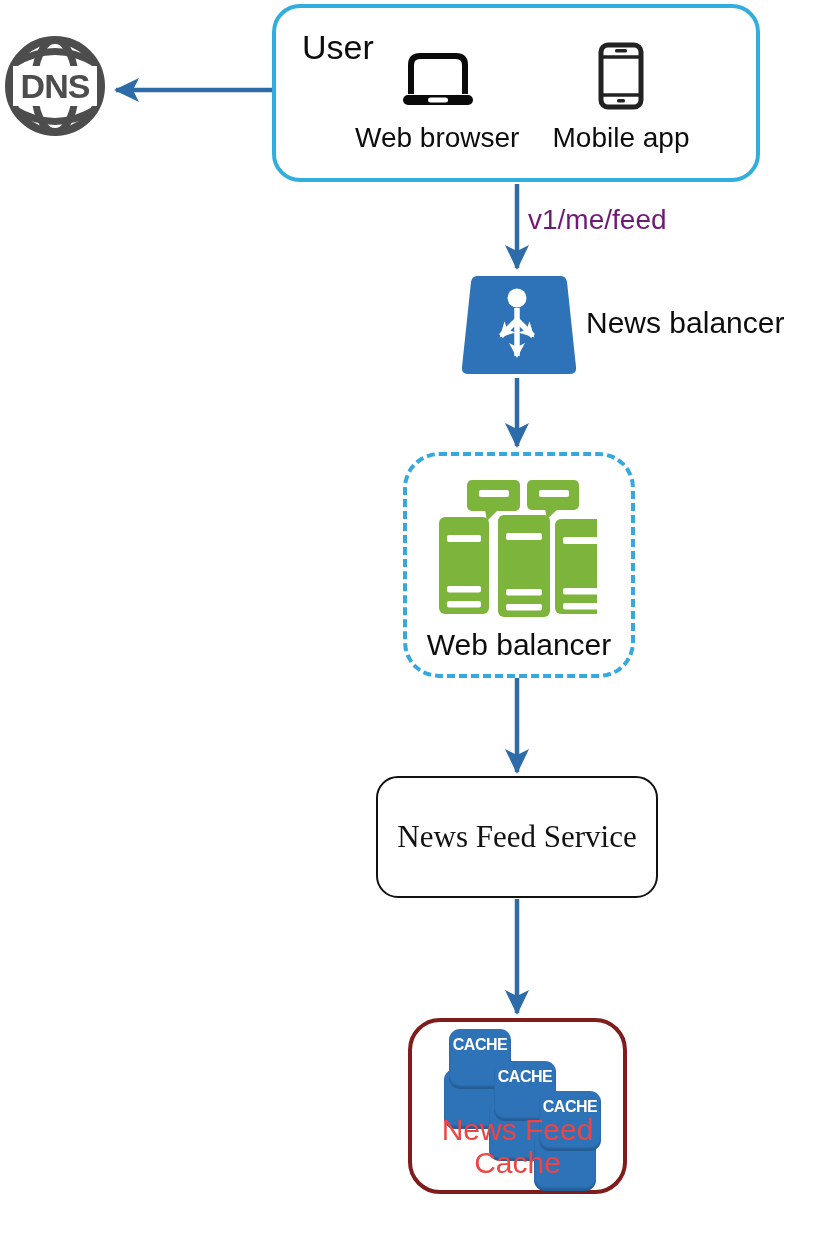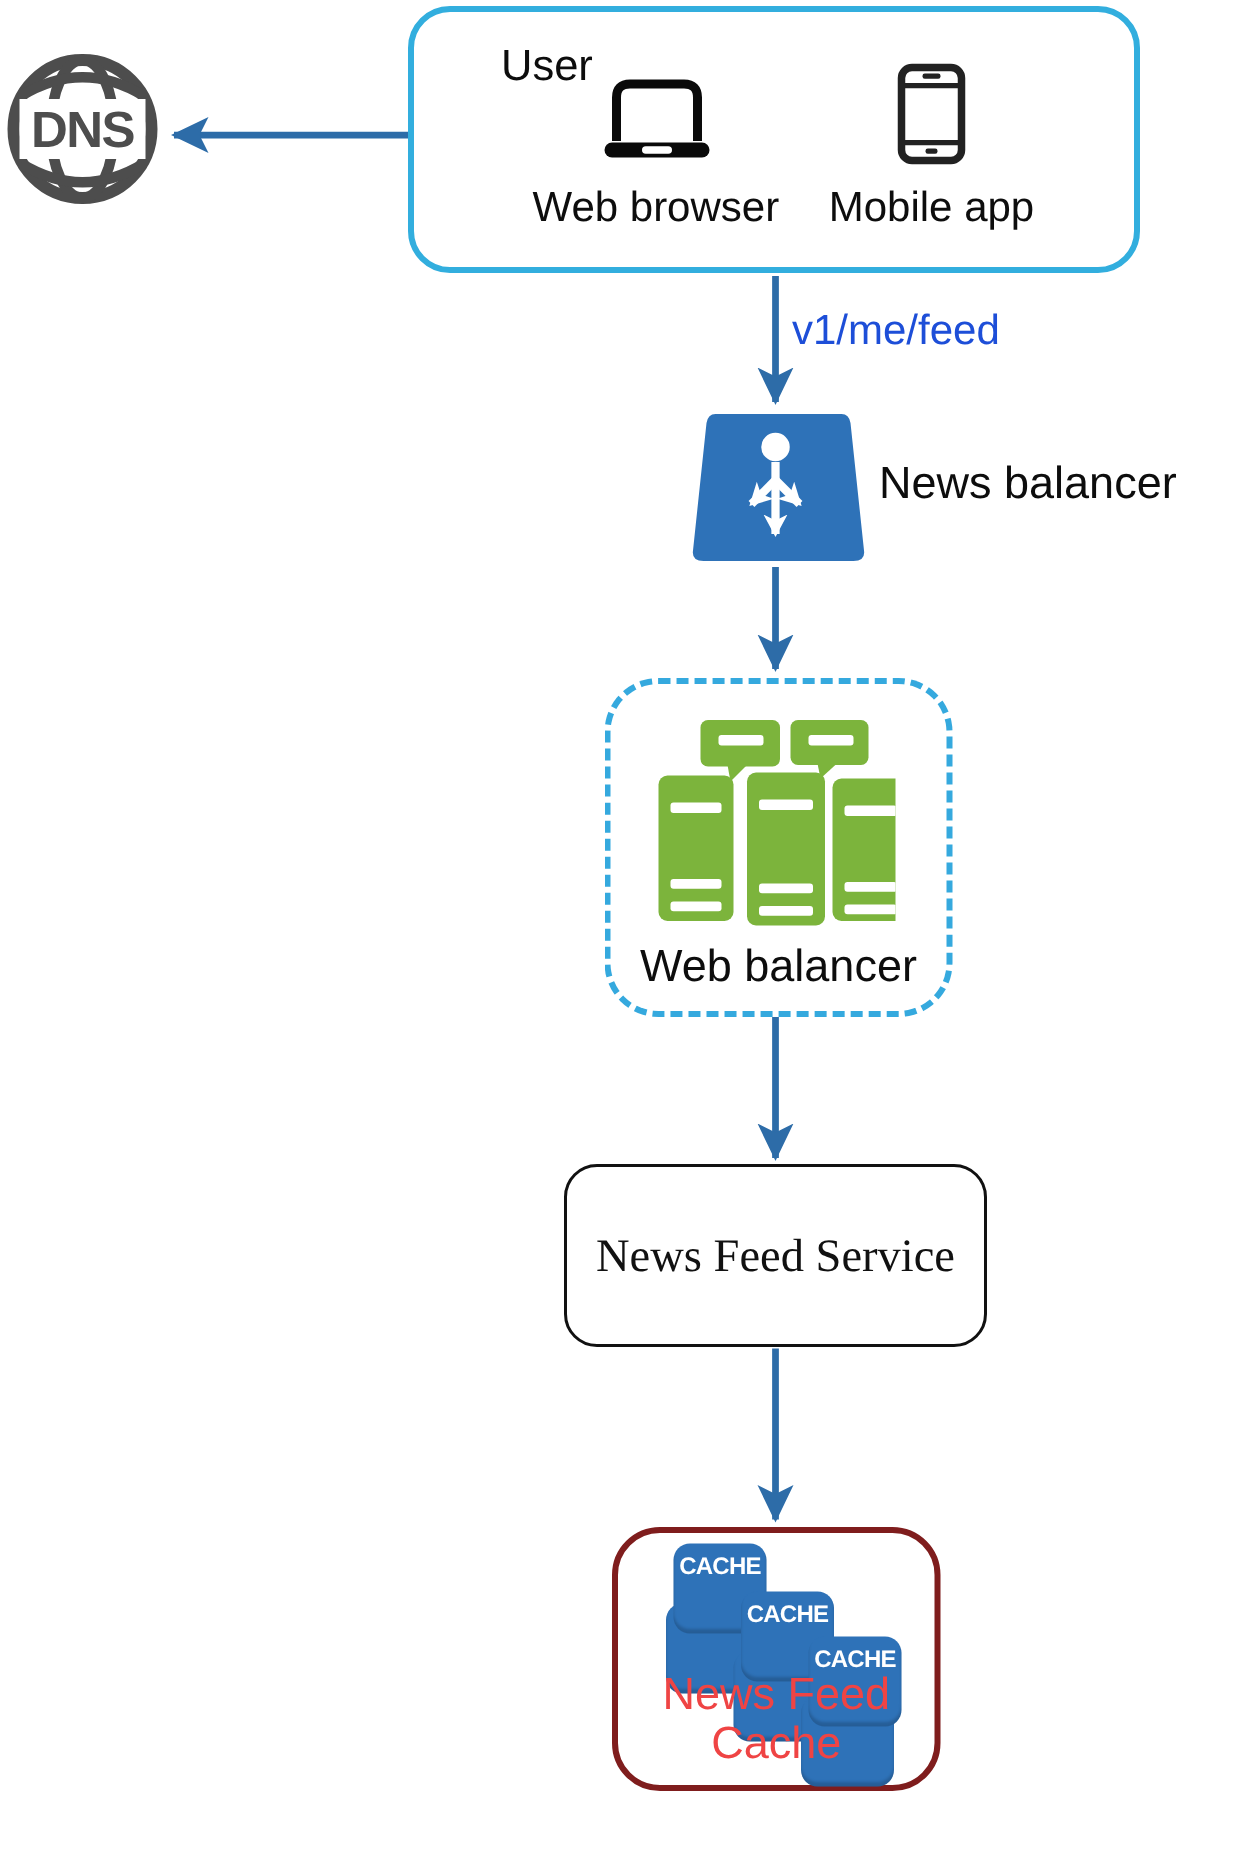--- a/index.html
+++ b/index.html
@@ -26,7 +26,7 @@
     border:4px solid #32aede;border-radius:28px;
     box-sizing:border-box;background:#fff;
   }
-  #user-title{left:26px;top:20px;font-size:29px;color:#0d0d0d;margin-left:32px;}
+  #user-title{left:26px;top:20px;font-size:34px;color:#0d0d0d;}
   #laptop-icon{left:126px;top:42px;}
   #phone-icon{left:322px;top:34px;}
   .device-label{top:114px;font-size:28px;text-align:center;color:#0d0d0d;white-space:nowrap;}

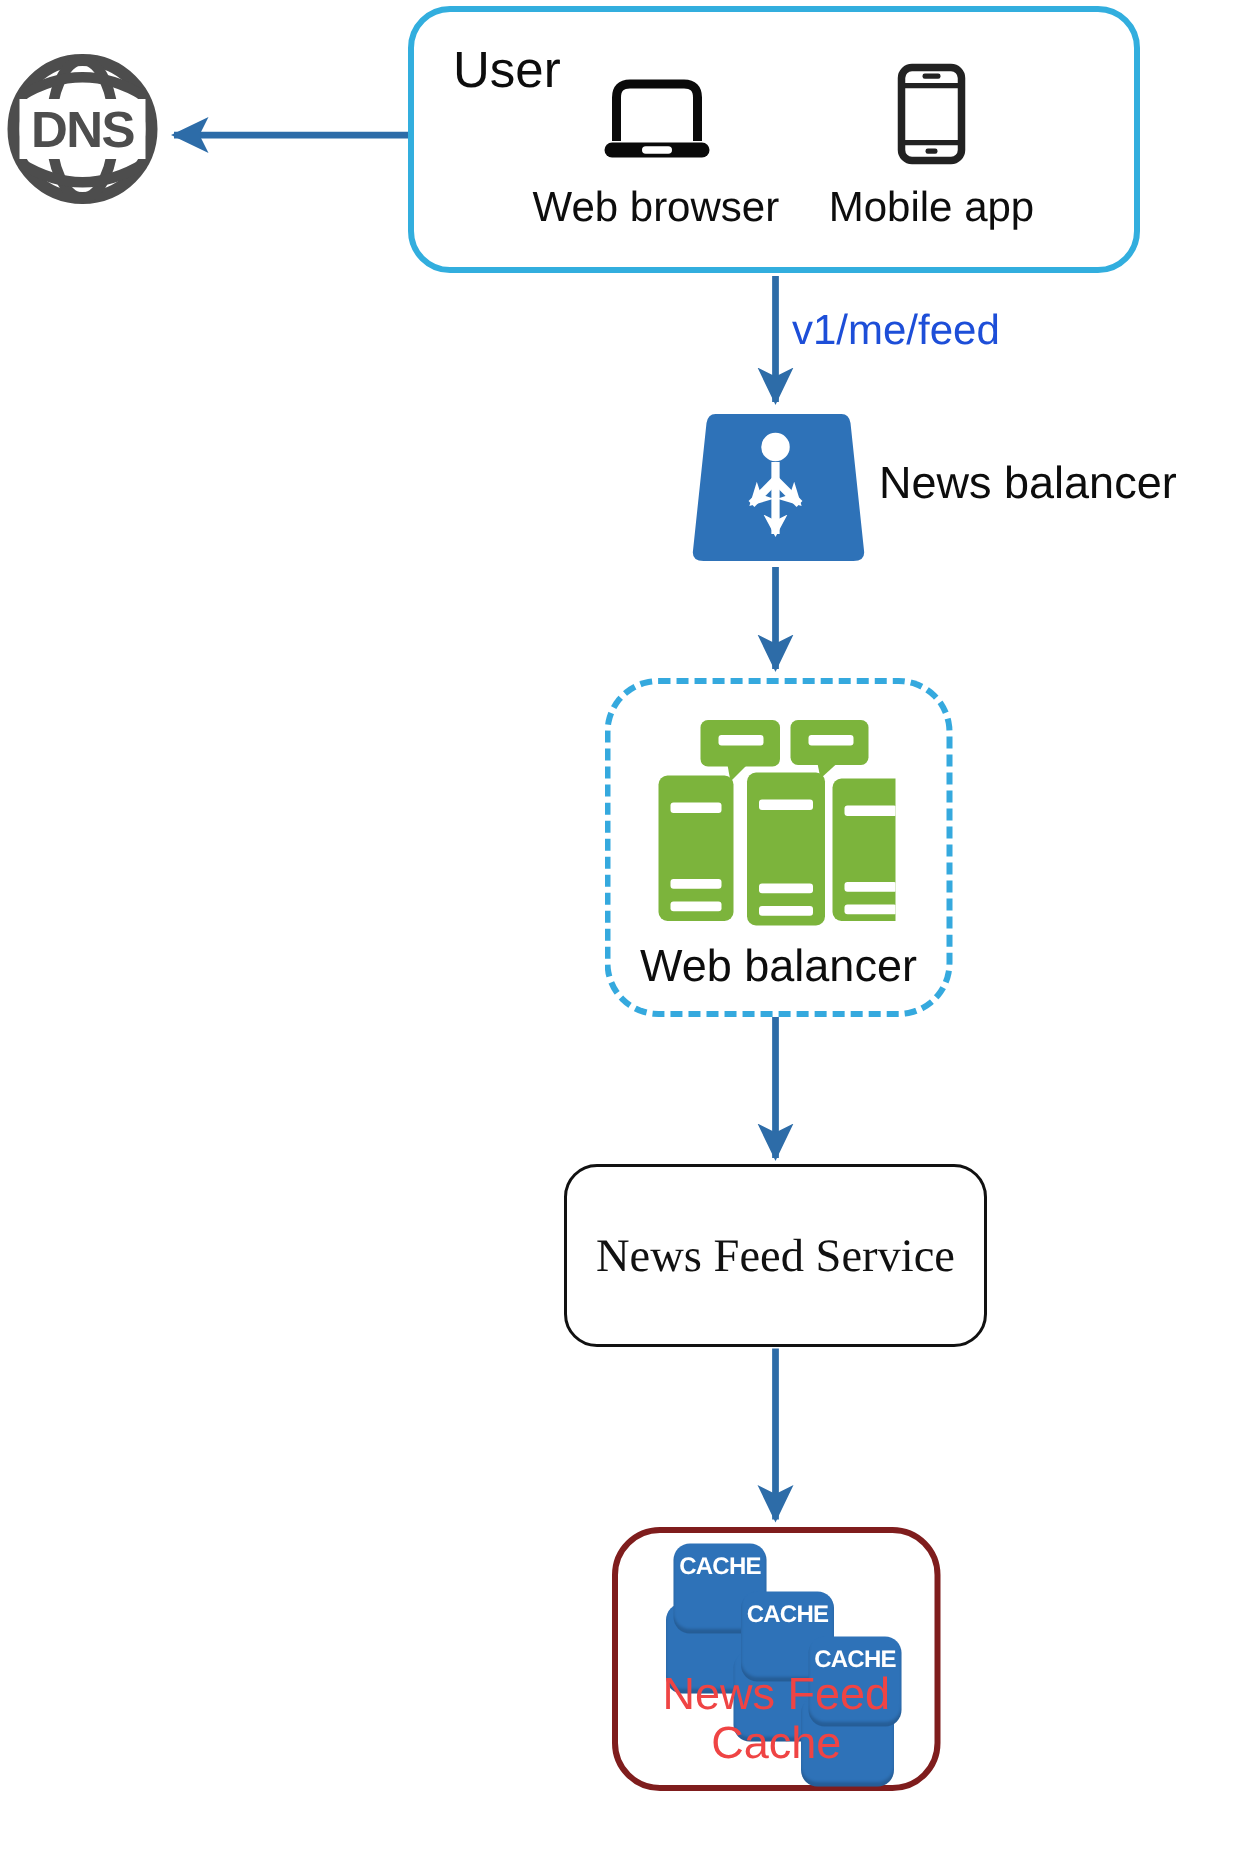--- a/index.html
+++ b/index.html
@@ -34,7 +34,7 @@
   #mobile-app-label{left:265px;width:160px;}
 
   
-  #feed-path-label{left:528px;top:204px;font-size:28px;color:#1d4ed8;}
+  #feed-path-label{left:528px;top:204px;font-size:28px;color:#701a75;}
 
   
   #lb-icon{left:454px;top:272px;}

